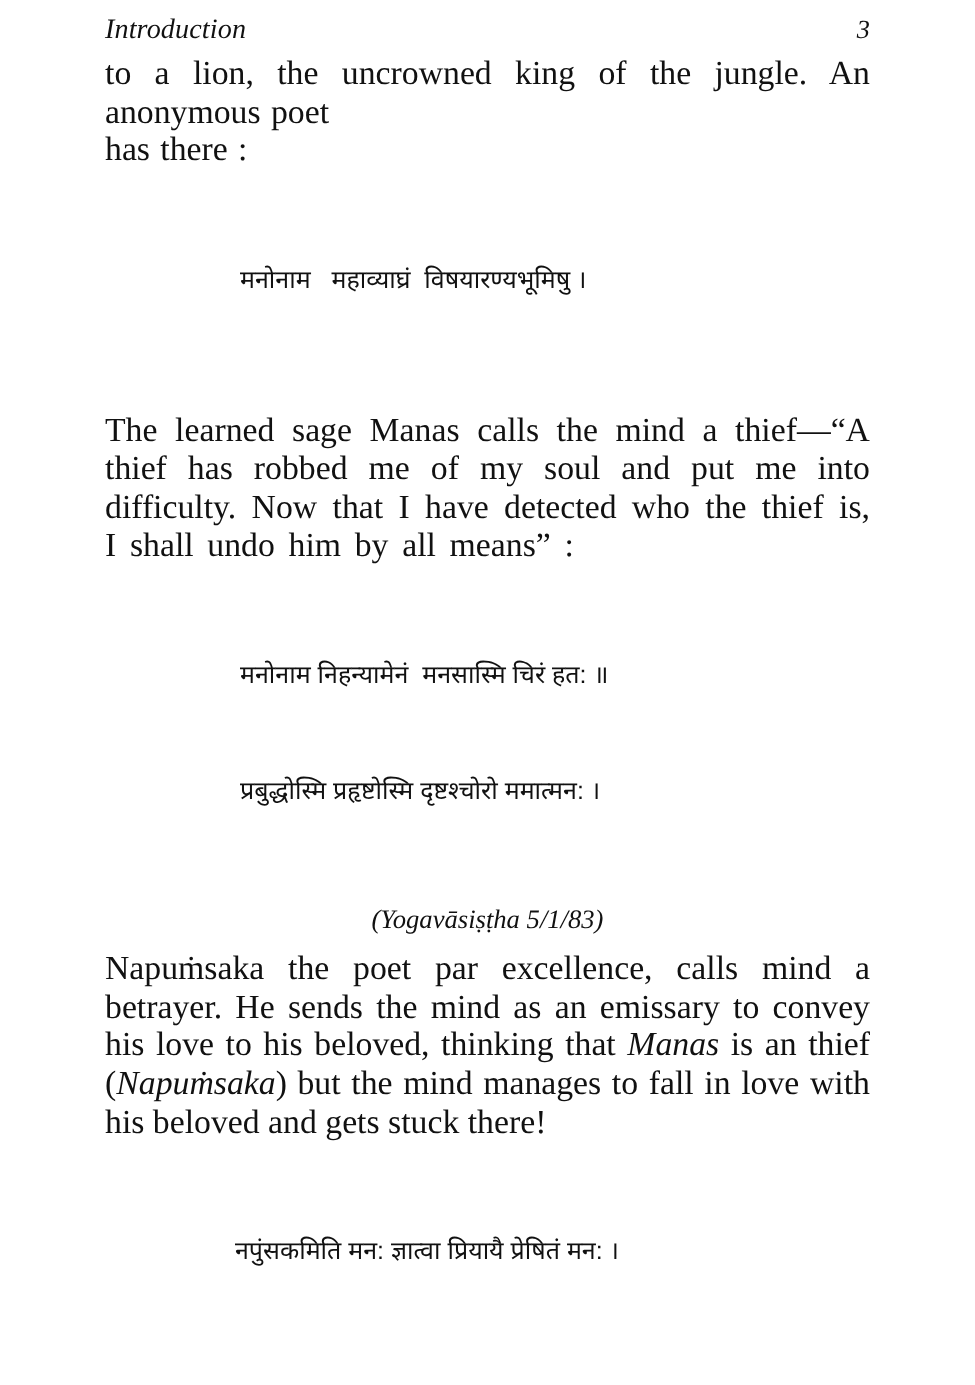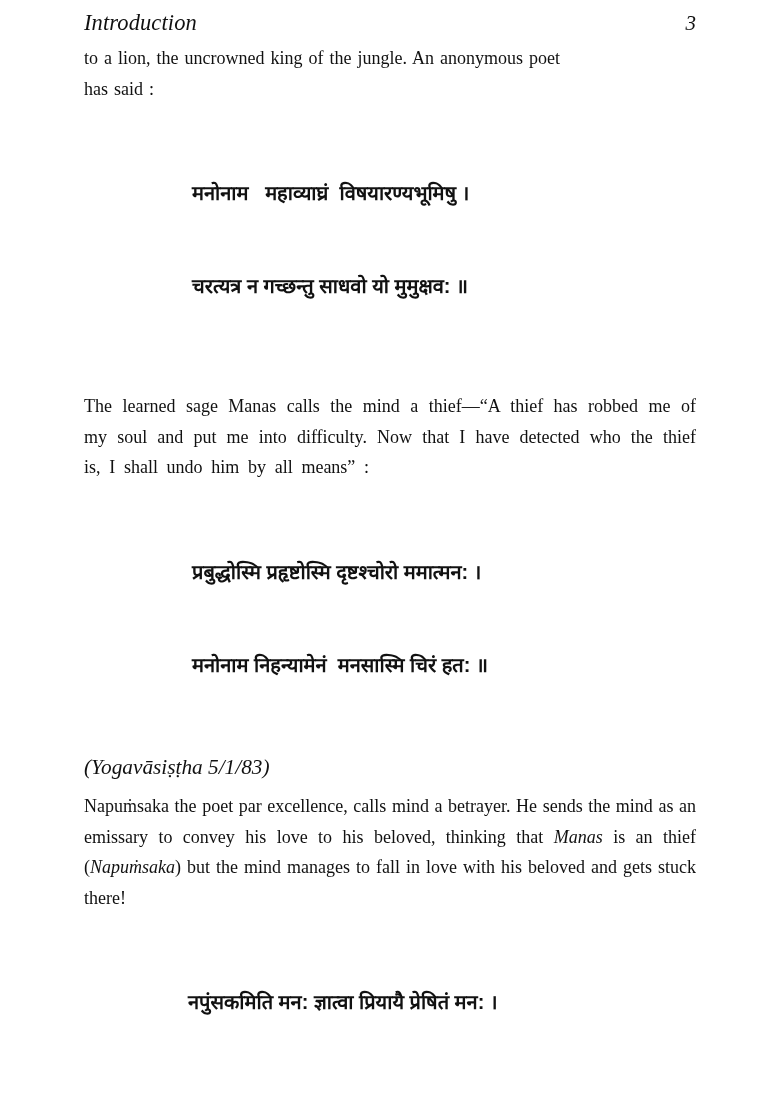--- a/index.html
+++ b/index.html
@@ -55,7 +55,7 @@
 
   p.body {
     margin: 0;
-    font-size: 18px;
+    font-size: 27px;
     line-height: 30.6px;
     text-align: justify;
     text-justify: inter-word;

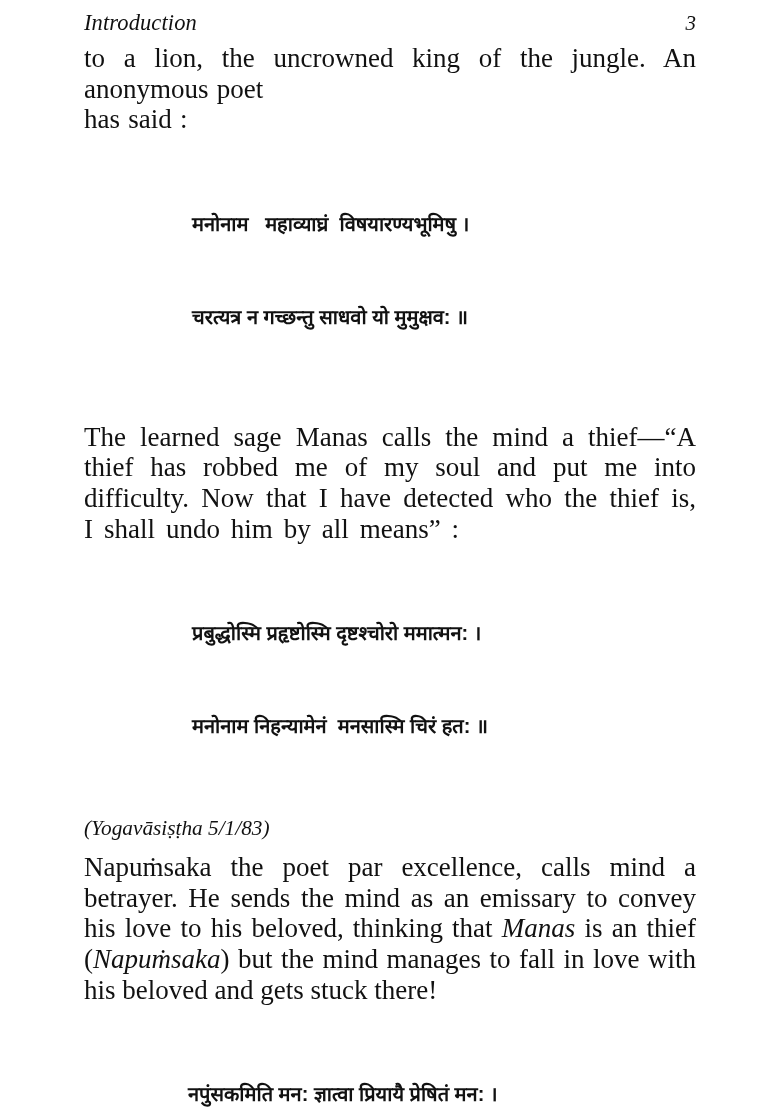--- a/index.html
+++ b/index.html
@@ -117,7 +117,7 @@
 
     <p class="body loose">
       <span>to a lion, the uncrowned king of the jungle. An anonymous poet</span><br>
-      <span>has said :</span>
+      <span>has there :</span>
     </p>
 
     <div class="gap-verse-top"></div>

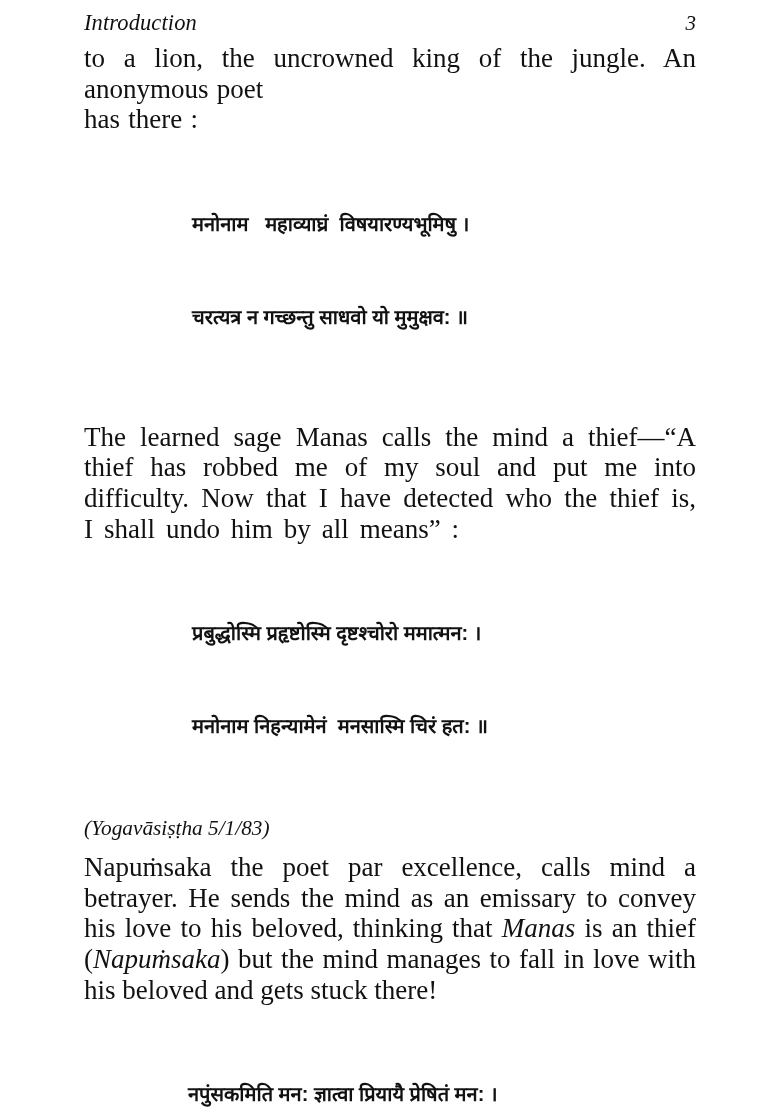--- a/index.html
+++ b/index.html
@@ -87,7 +87,6 @@
   .verse .line {
     display: block;
     white-space: pre;
-    font-weight: bold;
   }
   .verse.v-indent-a { padding-left: 108px; }
   .verse.v-indent-c { padding-left: 108px; }

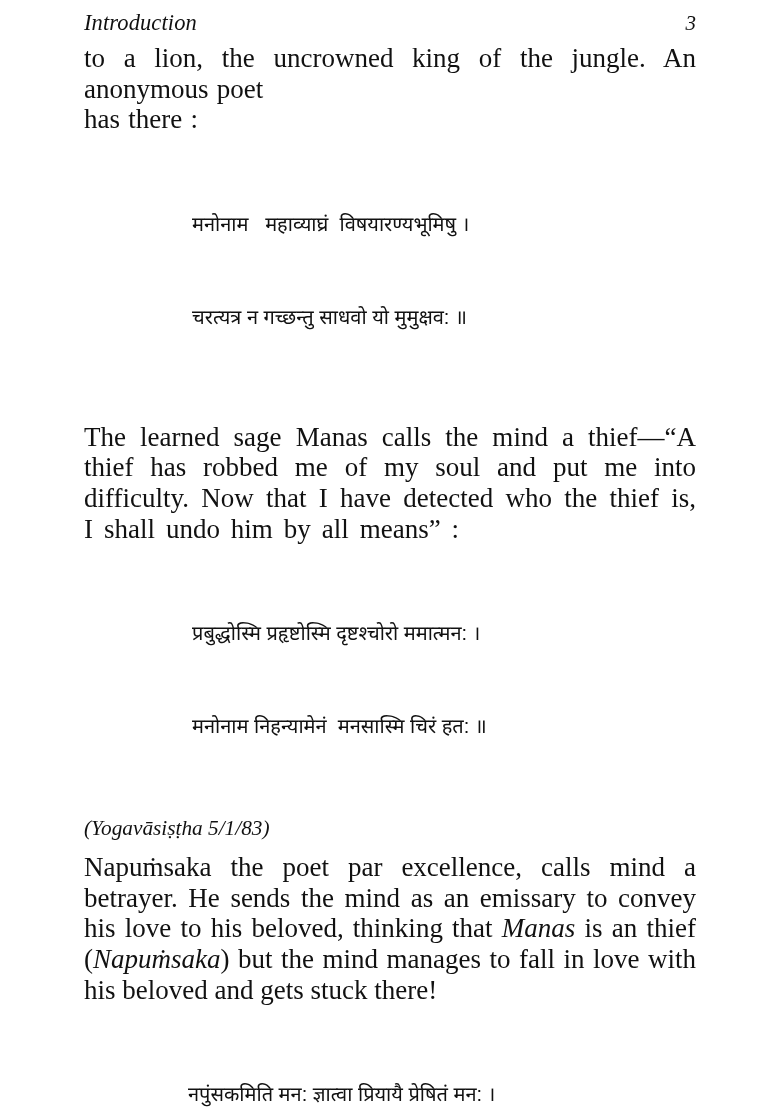--- a/index.html
+++ b/index.html
@@ -123,7 +123,6 @@
 
     <div class="verse v-indent-a">
       <span class="line">मनोनाम   महाव्याघ्रं  विषयारण्यभूमिषु ।</span>
-      <span class="line">चरत्यत्र न गच्छन्तु साधवो यो मुमुक्षव: ॥</span>
     </div>
 
     <div class="gap-verse-bottom"></div>

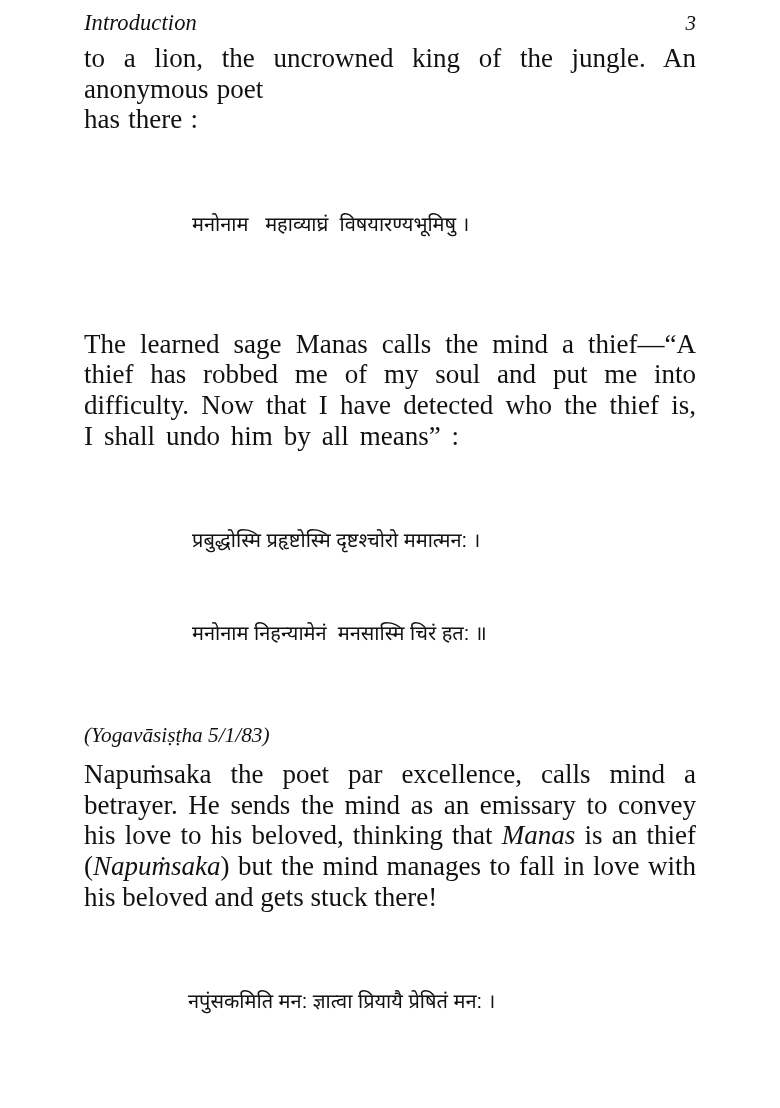--- a/index.html
+++ b/index.html
@@ -135,8 +135,8 @@
     <div class="gap-verse-top"></div>
 
     <div class="verse v-indent-c">
+      <span class="line">मनोनाम निहन्यामेनं  मनसास्मि चिरं हत: ॥</span>
       <span class="line">प्रबुद्धोस्मि प्रहृष्टोस्मि दृष्टश्चोरो ममात्मन: ।</span>
-      <span class="line">मनोनाम निहन्यामेनं  मनसास्मि चिरं हत: ॥</span>
     </div>
 
     <div class="gap-small"></div>

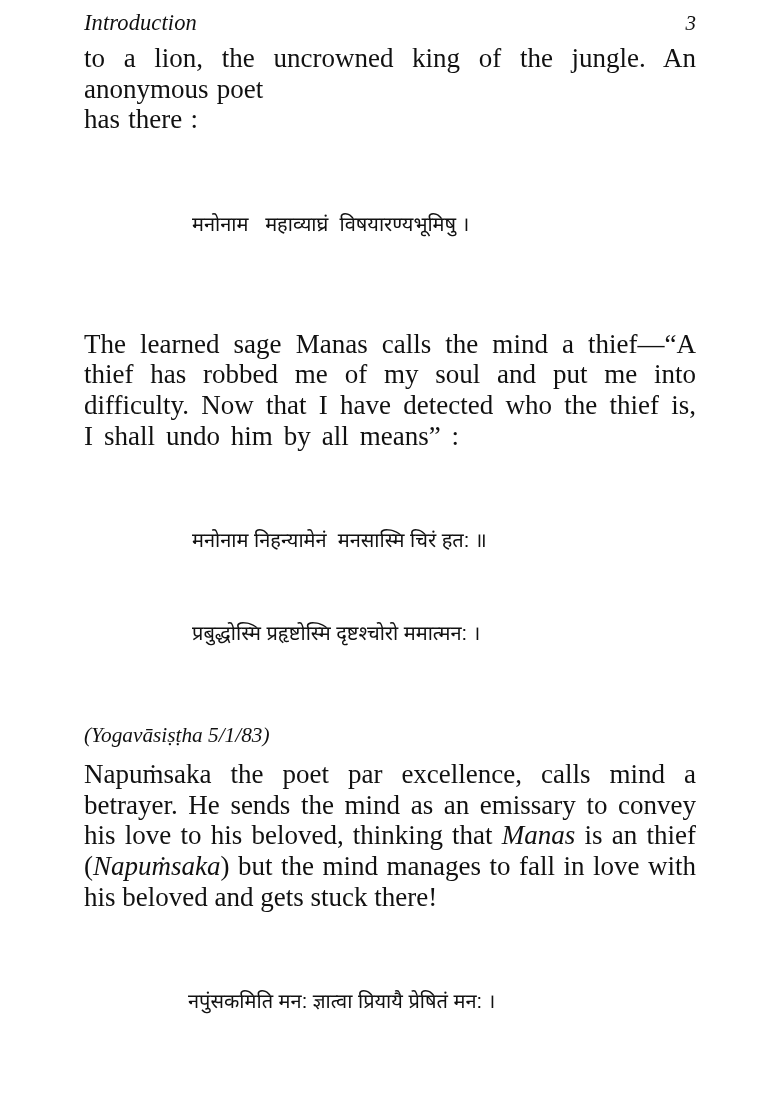--- a/index.html
+++ b/index.html
@@ -95,7 +95,7 @@
   
   .citation {
     margin: 0;
-    text-align: left;
+    text-align: center;
     font-style: italic;
     font-size: 21.3px;
     line-height: 30px;

